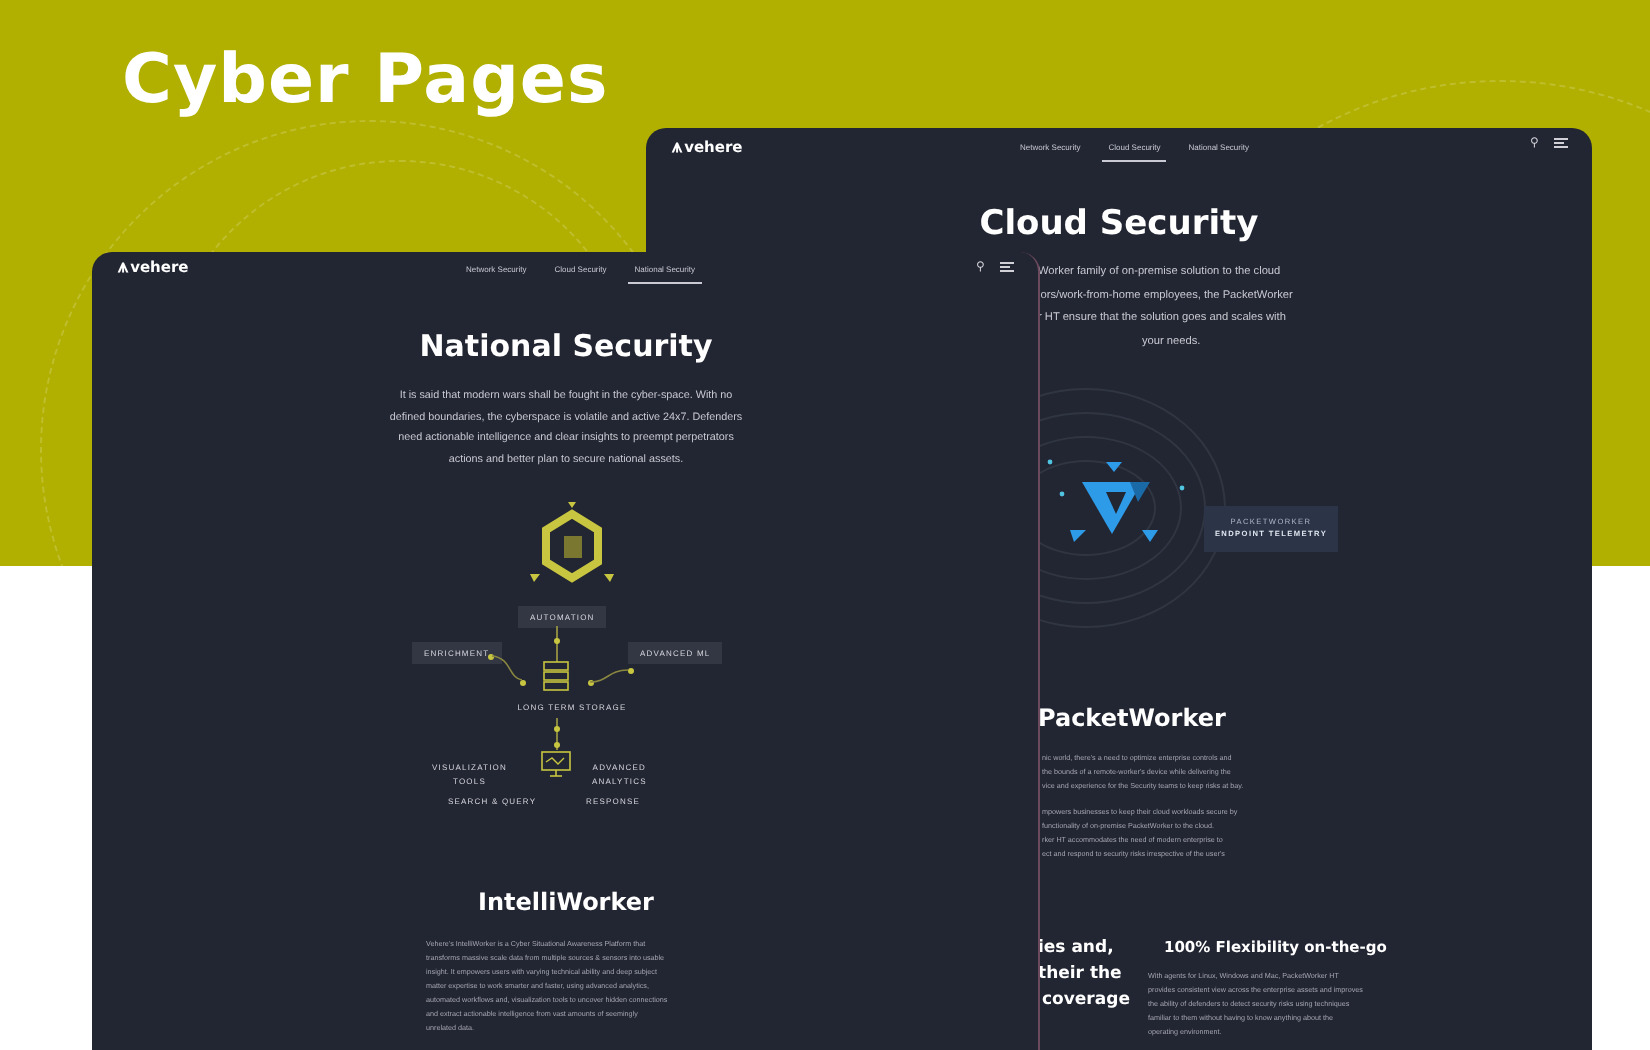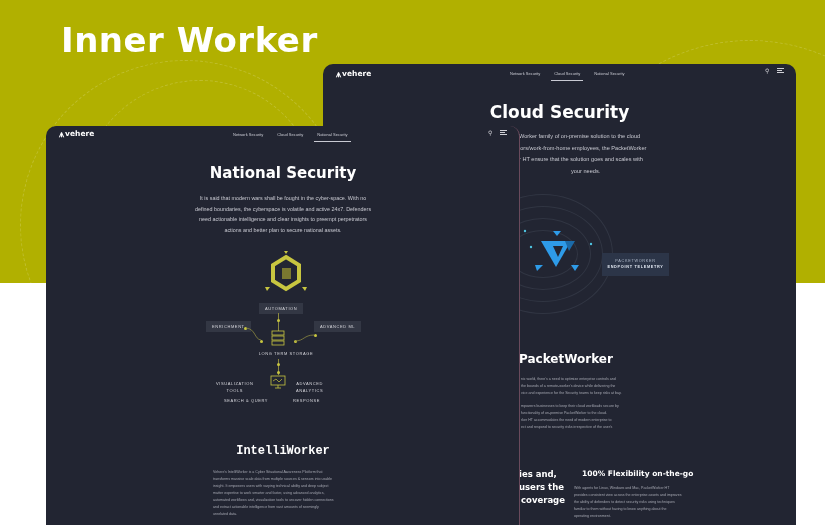--- a/index.html
+++ b/index.html
@@ -45,7 +45,7 @@
   <div class="arc" style="left:80px;top:80px;width:240px;height:240px;"></div>
   <div class="arc" style="left:560px;top:40px;width:380px;height:380px;"></div>
 </div>
-<div class="page-title">Inner Worker</div>
+<div class="page-title">Cyber Pages</div>
 
 <div class="win win-back">
   <div class="logo" style="left:13px;top:5px;">

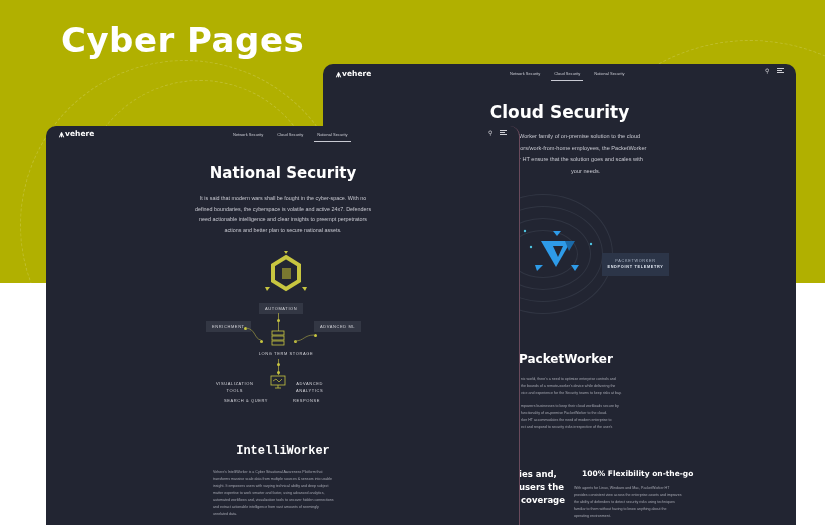--- a/index.html
+++ b/index.html
@@ -186,7 +186,7 @@
     <div class="lbl" style="left:97px;top:147px;">RESPONSE</div>
   </div>
 
-  <div class="h2" style="left:0;width:474px;text-align:center;top:318px;font-size:12px;font-family:Liberation Mono, monospace;">IntelliWorker</div>
+  <div class="h2" style="left:0;width:474px;text-align:center;top:318px;font-size:12px;">IntelliWorker</div>
   <div class="small" style="left:167px;top:343px;width:145px;">
     <div>Vehere's IntelliWorker is a Cyber Situational Awareness Platform that</div>
     <div>transforms massive scale data from multiple sources &amp; sensors into usable</div>

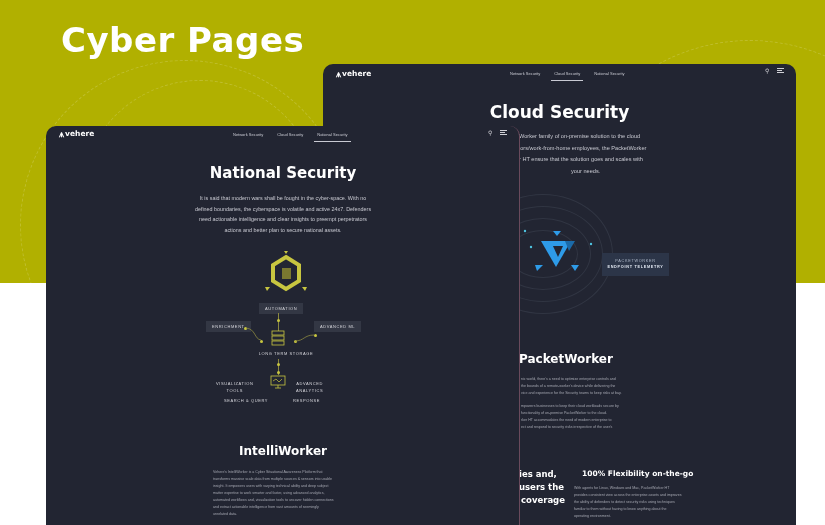--- a/index.html
+++ b/index.html
@@ -103,7 +103,7 @@
   </div>
   <div class="h2" style="left:196px;top:404px;font-size:8.5px;line-height:13px;">
     <div>ies and,</div>
-    <div>users the</div>
+    <div>their the</div>
     <div style="padding-left:2px;">coverage</div>
   </div>
   <div class="h2" style="left:259px;top:405px;font-size:7.5px;">100% Flexibility on-the-go</div>

